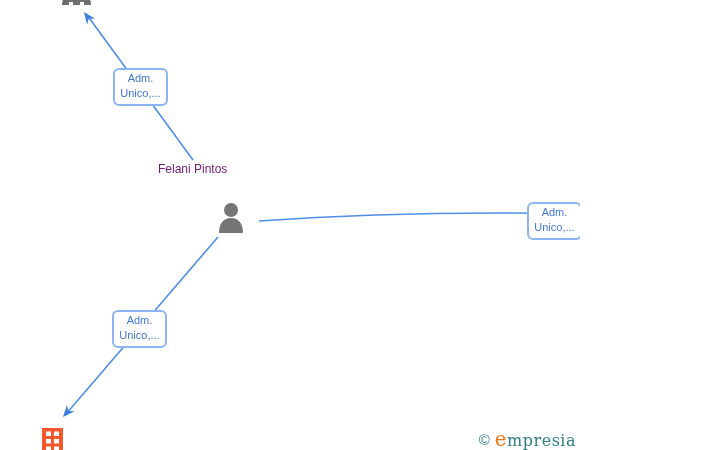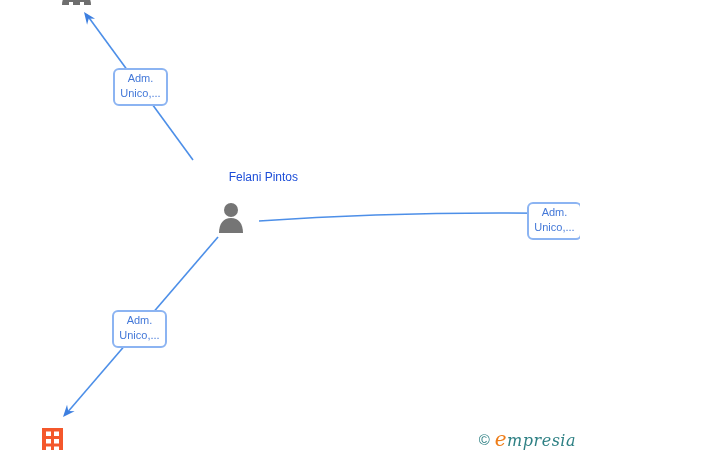--- a/index.html
+++ b/index.html
@@ -28,9 +28,9 @@
   }
   .person-name{
     position:absolute;
-    left:158px;top:170px;width:140px;
-    text-align:right;
-    color:#1d4ed8;
+    left:158px;top:162px;width:140px;
+    text-align:left;
+    color:#701a75;
     font-size:12px;
     line-height:15px;
   }

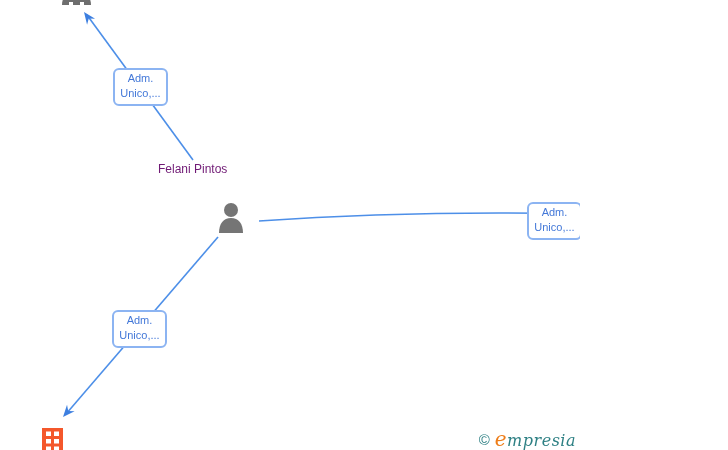--- a/index.html
+++ b/index.html
@@ -45,7 +45,7 @@
     color:#2e8084;
   }
   .logo .copy{font-size:15px;margin-right:5px;color:#2e8084;}
-  .logo .brand{font-family:"DejaVu Serif", serif;font-style:italic;font-size:16px;color:#2e8084;letter-spacing:0.5px;}
+  .logo .brand{font-family:"DejaVu Serif", serif;font-size:16px;color:#2e8084;letter-spacing:0.5px;}
   .logo .brand .initial{color:#ee7d18;font-size:20px;}
 </style>
 </head>

